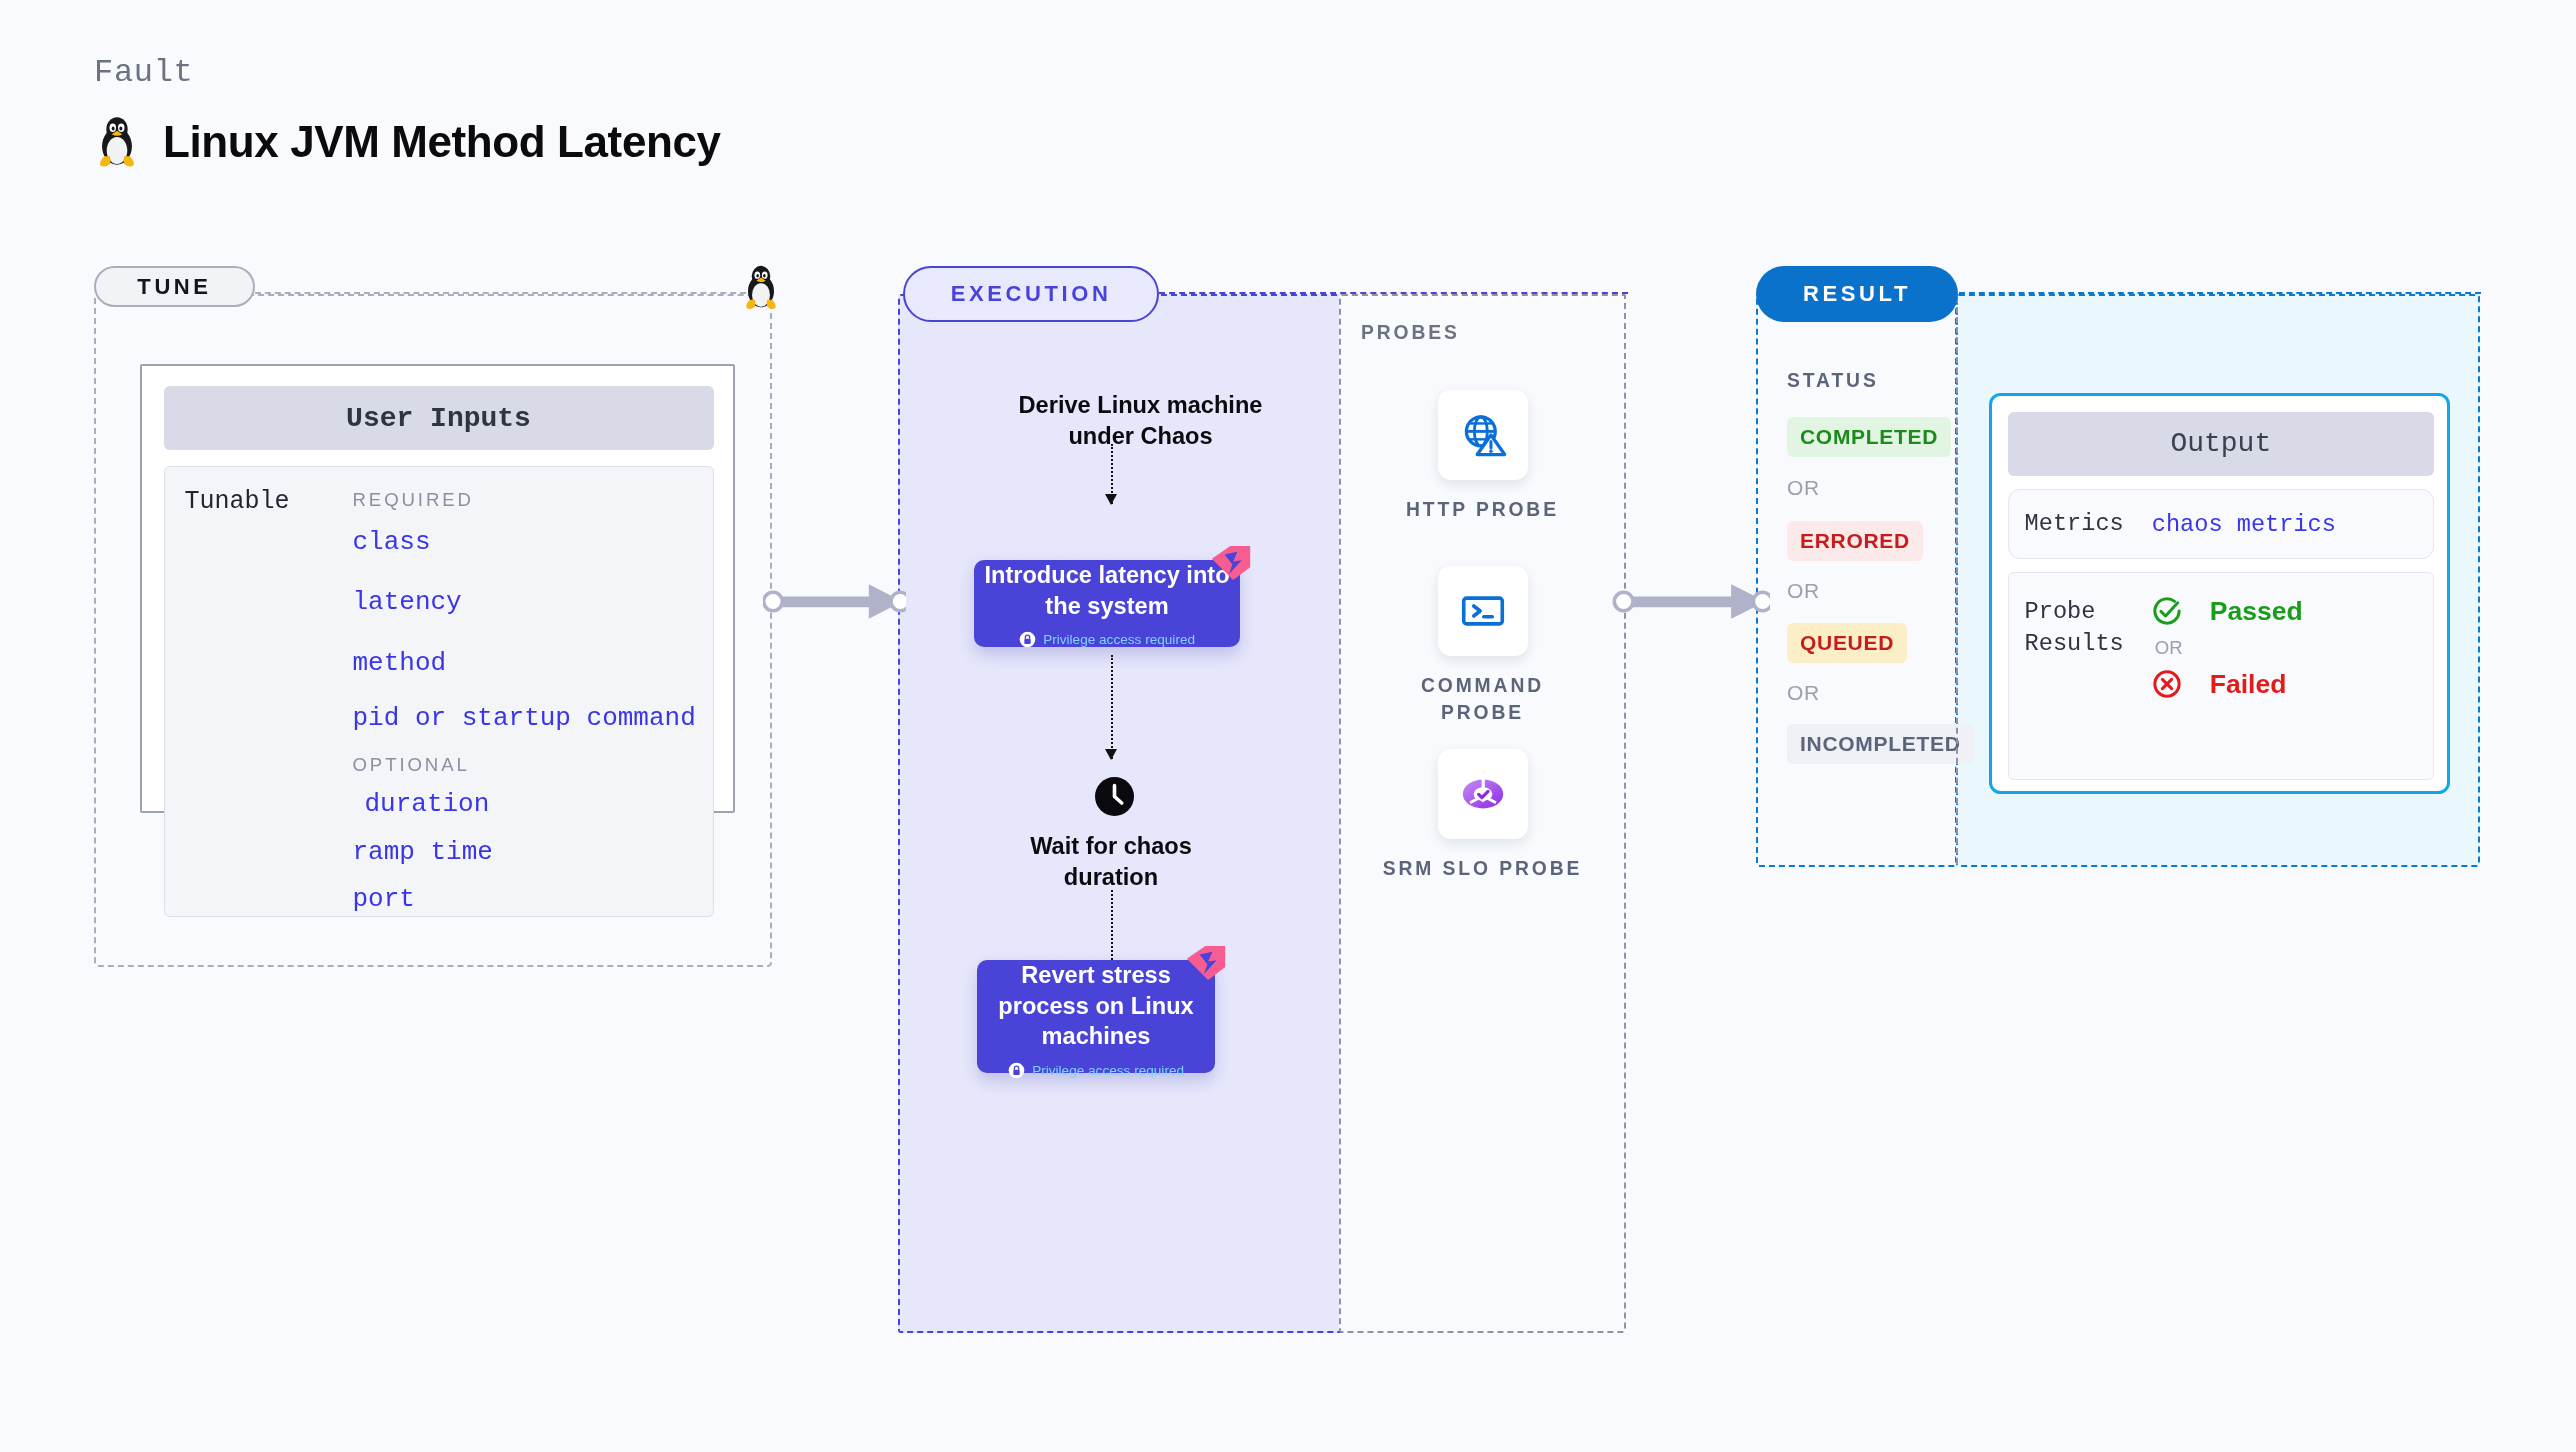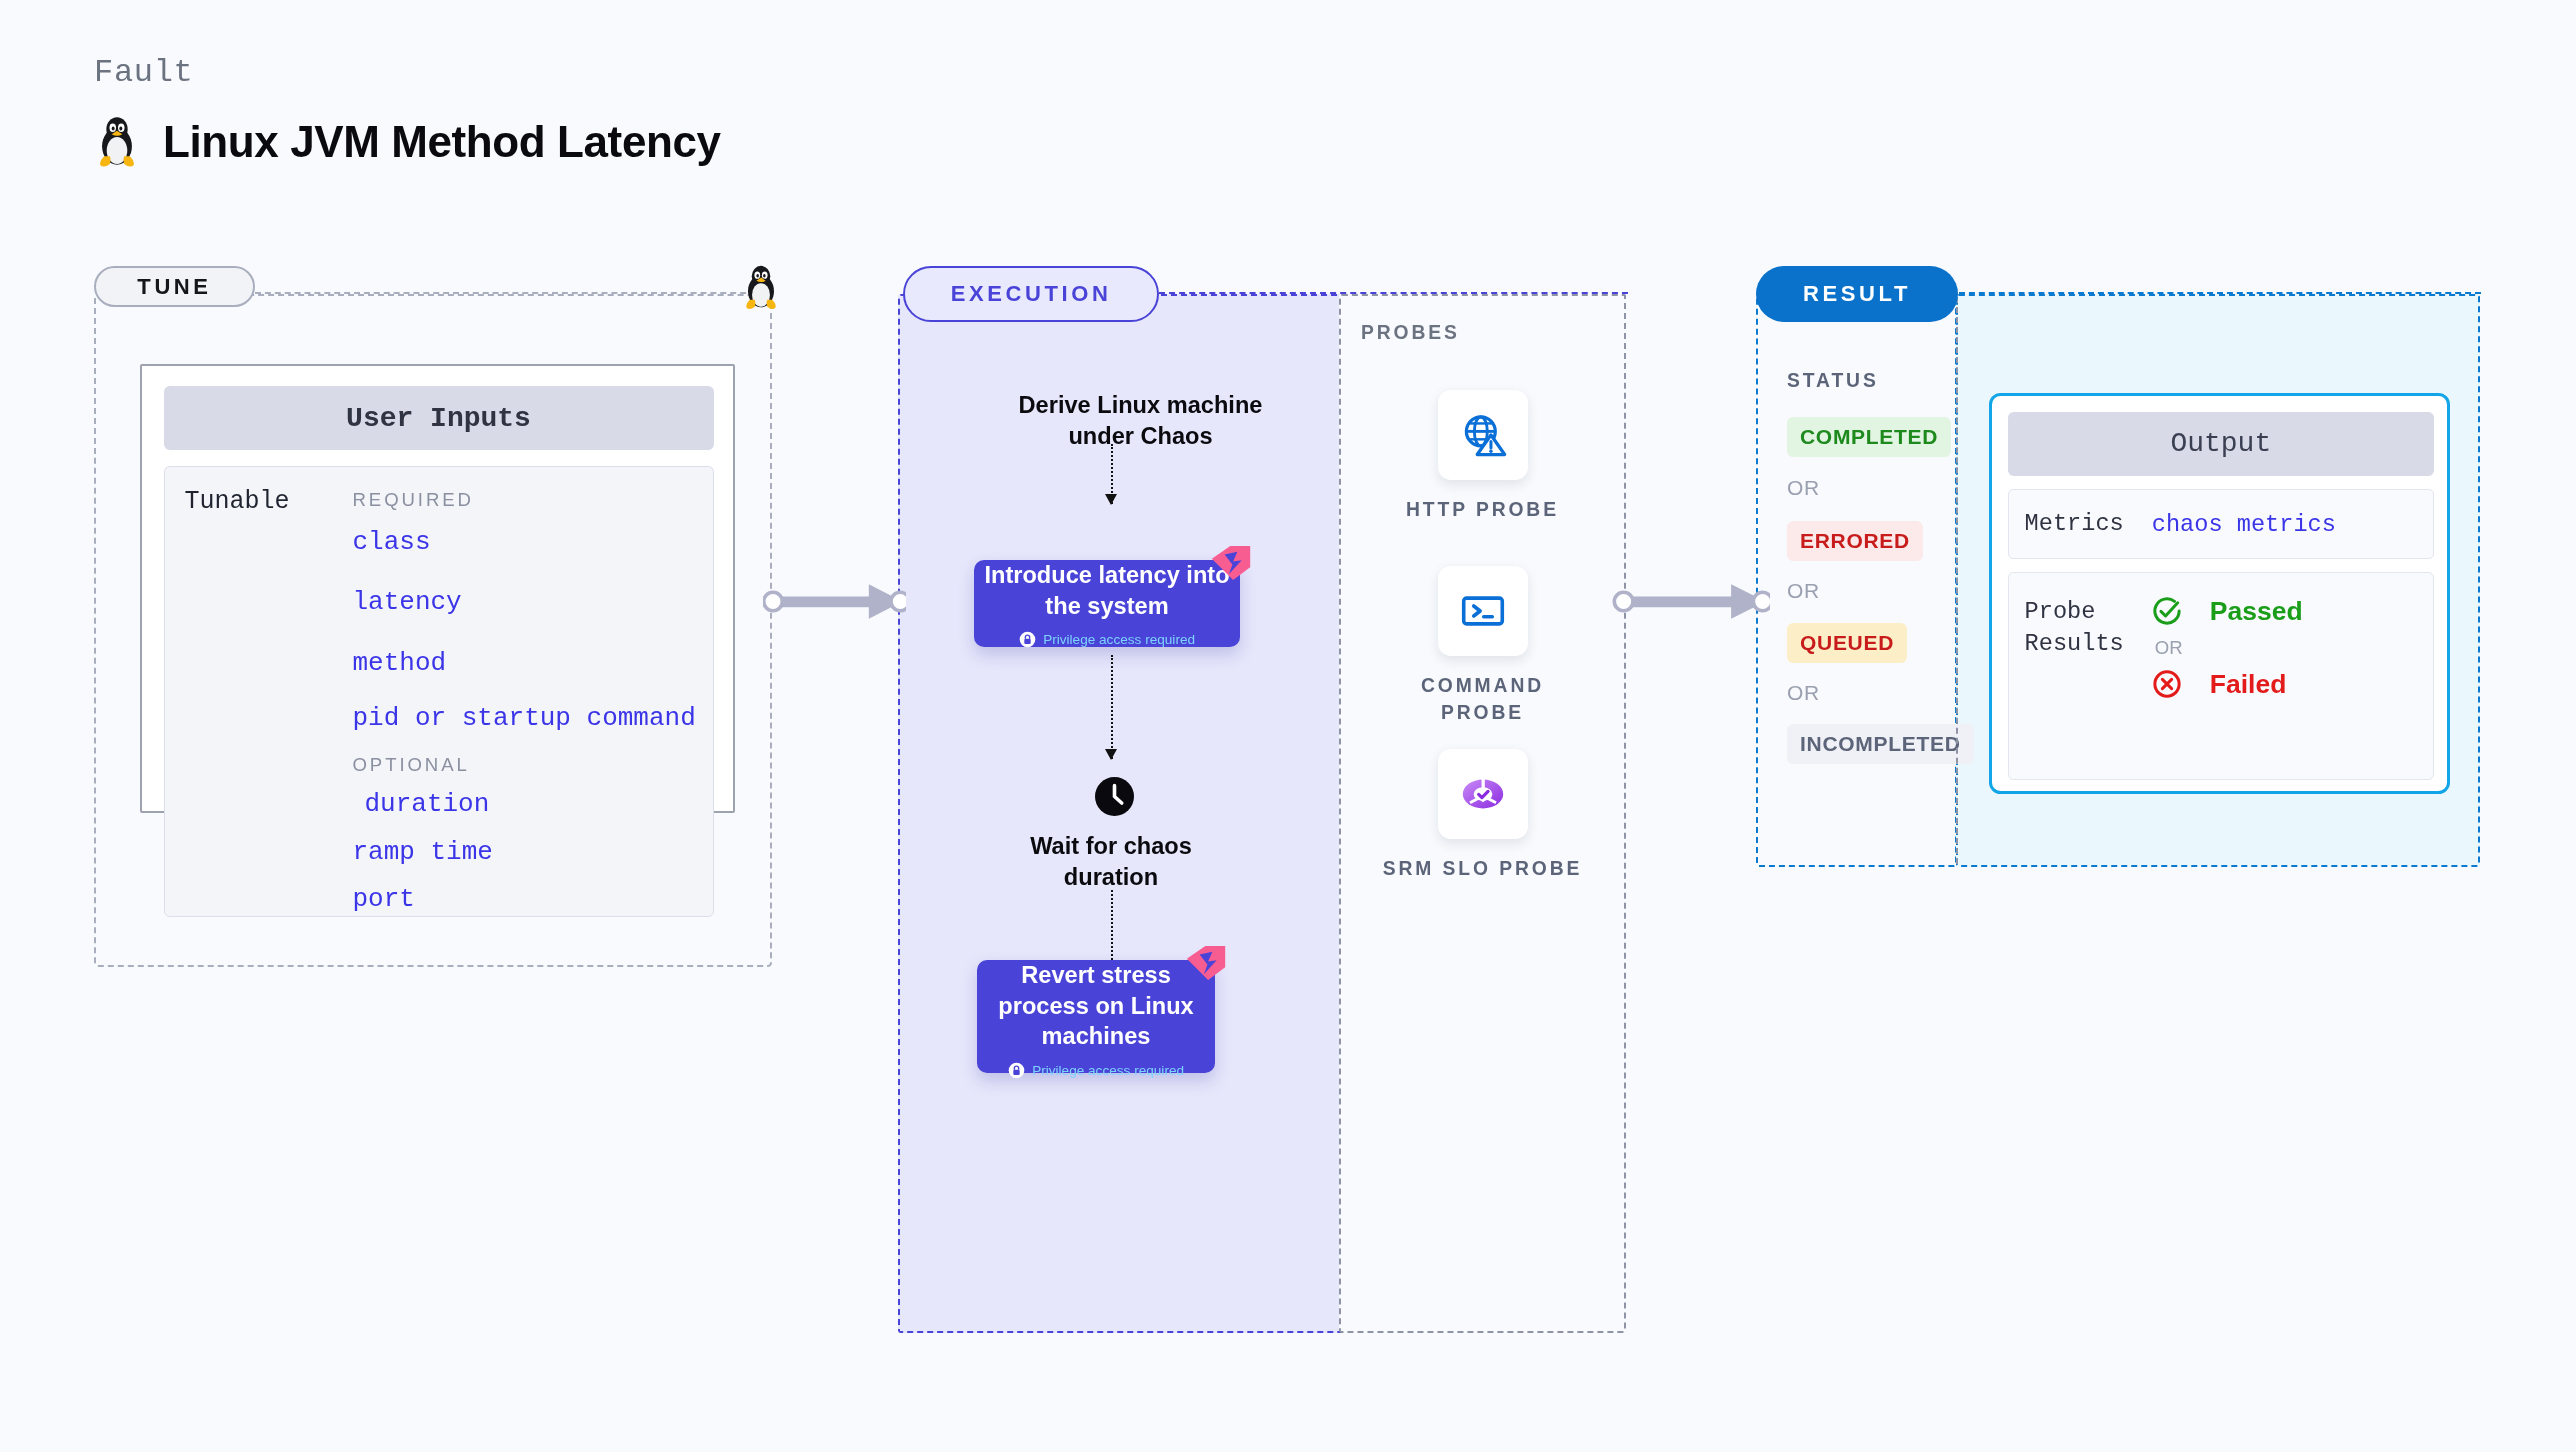--- a/index.html
+++ b/index.html
@@ -184,7 +184,7 @@
   }
   #metrics-row{
     position:absolute;left:15.8px;top:93px;width:426px;height:70px;
-    background:#F8FAFD;border:1.4px solid #E3E6EF;border-radius:5px;
+    background:#F8FAFD;border:1.4px solid #E3E6EF;border-radius:12px;
     display:flex;align-items:center;box-sizing:border-box;
   }
   #probe-results-row{

